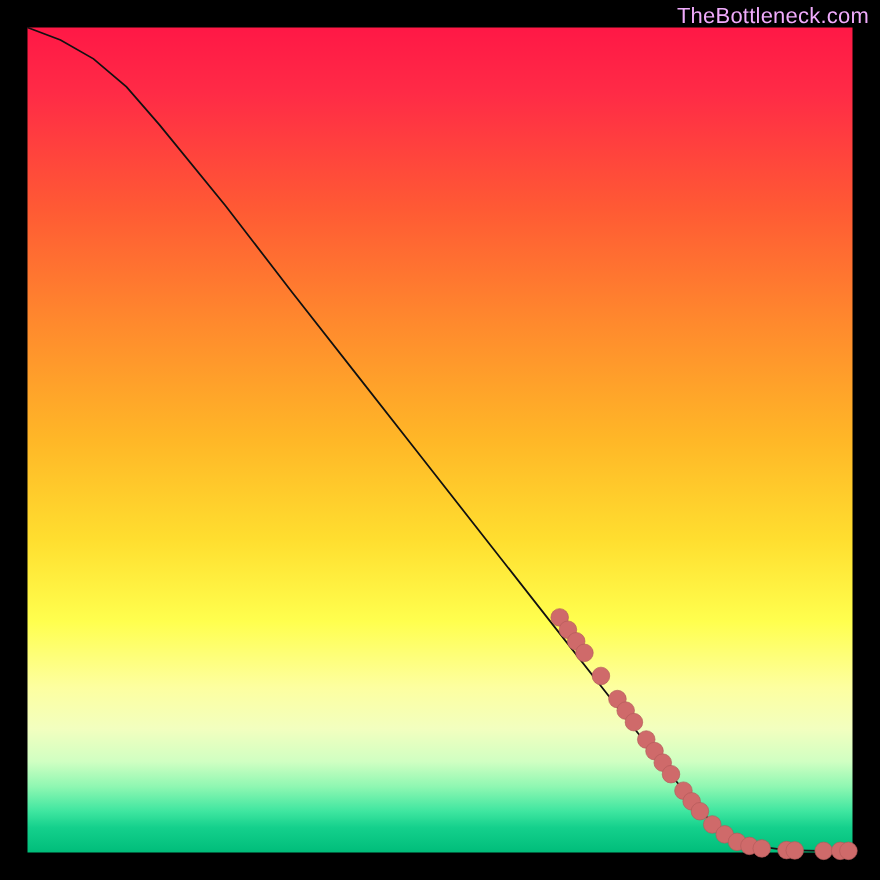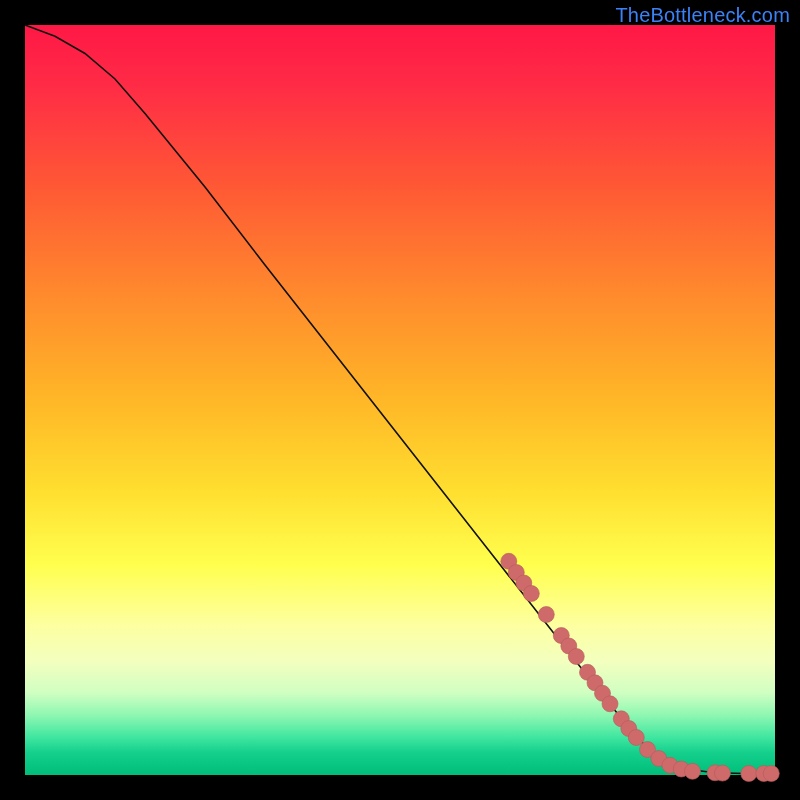--- a/index.html
+++ b/index.html
@@ -47,7 +47,7 @@
     position: absolute;
     top: 4px;
     right: 10px;
-    color: #3b82f6;
+    color: #f0abfc;
     font-size: 20px;
     letter-spacing: 0.2px;
     user-select: none;

